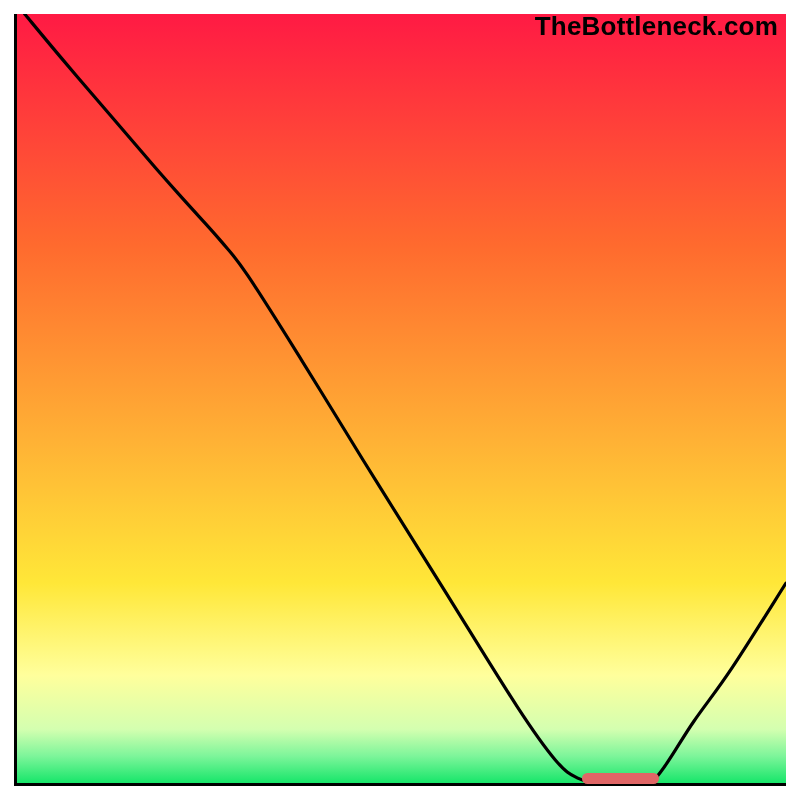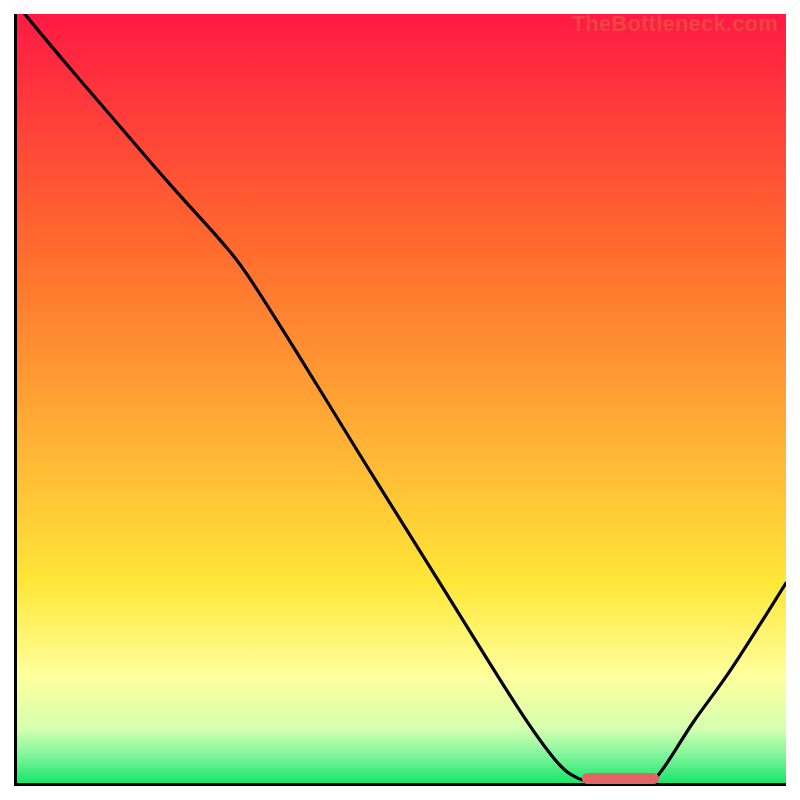--- a/index.html
+++ b/index.html
@@ -37,9 +37,9 @@
     top: -3px;
     right: 8px;
     font-family: Arial, Helvetica, sans-serif;
-    font-size: 22px;
+    font-size: 26px;
     font-weight: 600;
-    color: #ef4444;
+    color: #000000;
     letter-spacing: 0.2px;
   }
   svg.curve {

